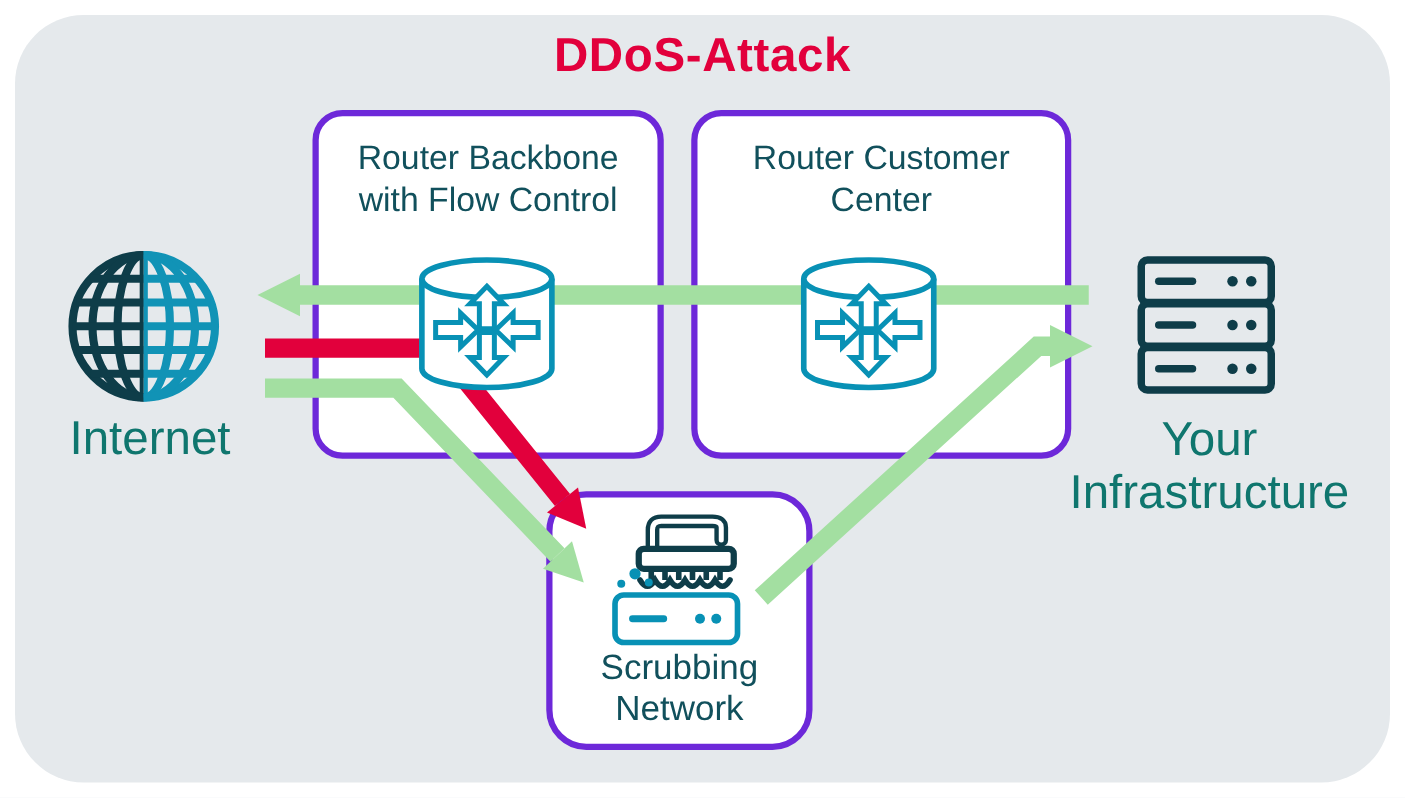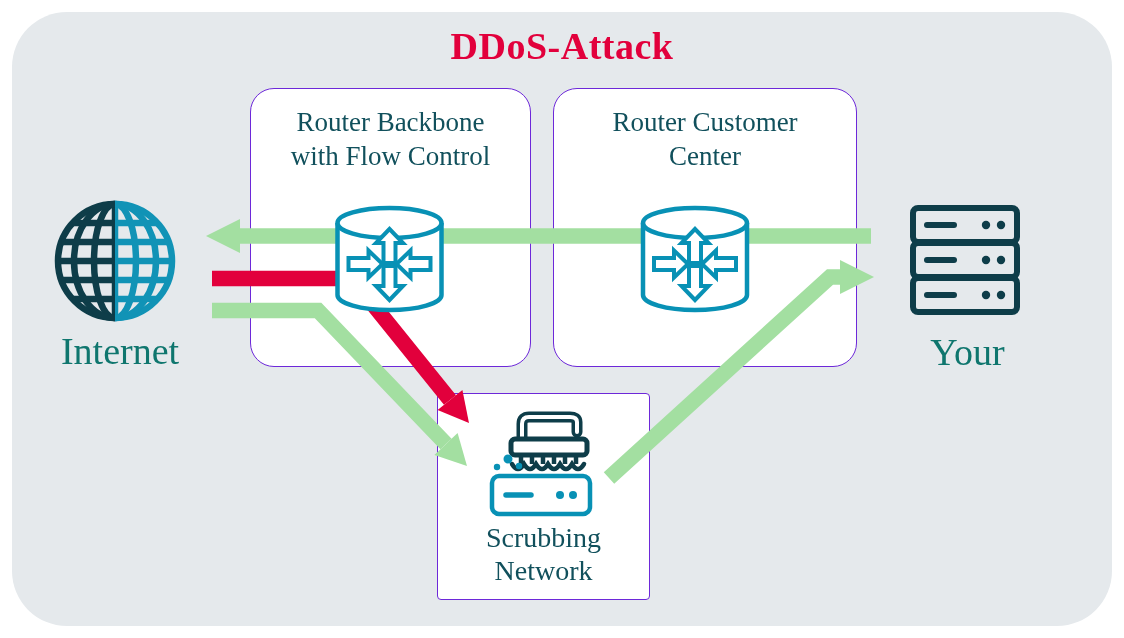--- a/index.html
+++ b/index.html
@@ -5,7 +5,7 @@
   html,body{margin:0;padding:0;background:#fff;}
   .canvas{
     position:relative;width:1124px;height:638px;background:#ffffff;overflow:hidden;
-    font-family:Liberation Serif, serif;
+    font-family:Liberation Sans, sans-serif;
   }
   .stage{
     position:absolute;left:12px;top:12px;right:12px;bottom:12px;

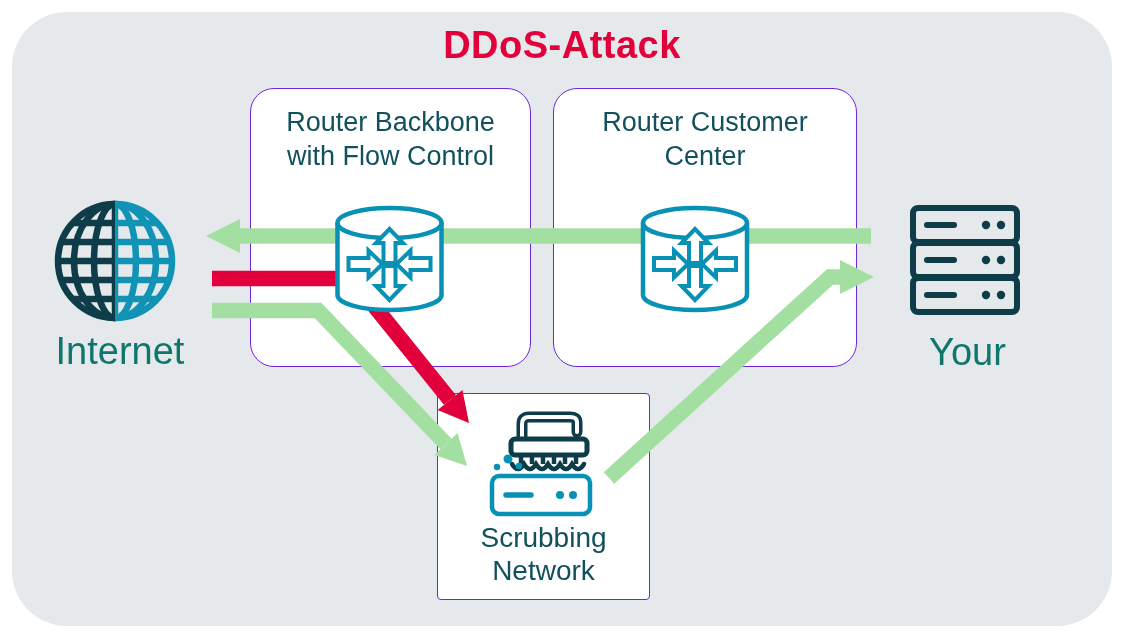--- a/index.html
+++ b/index.html
@@ -16,7 +16,7 @@
     font-size:38px;font-weight:bold;color:#E2003C;letter-spacing:.5px;
   }
   .box{
-    position:absolute;background:#ffffff;border:1px solid #6d28d9;
+    position:absolute;background:#ffffff;border:5px solid #6d28d9;
     border-radius:24px;box-sizing:border-box;
   }
   .box-backbone{left:250px;top:88px;width:281px;height:279px;}

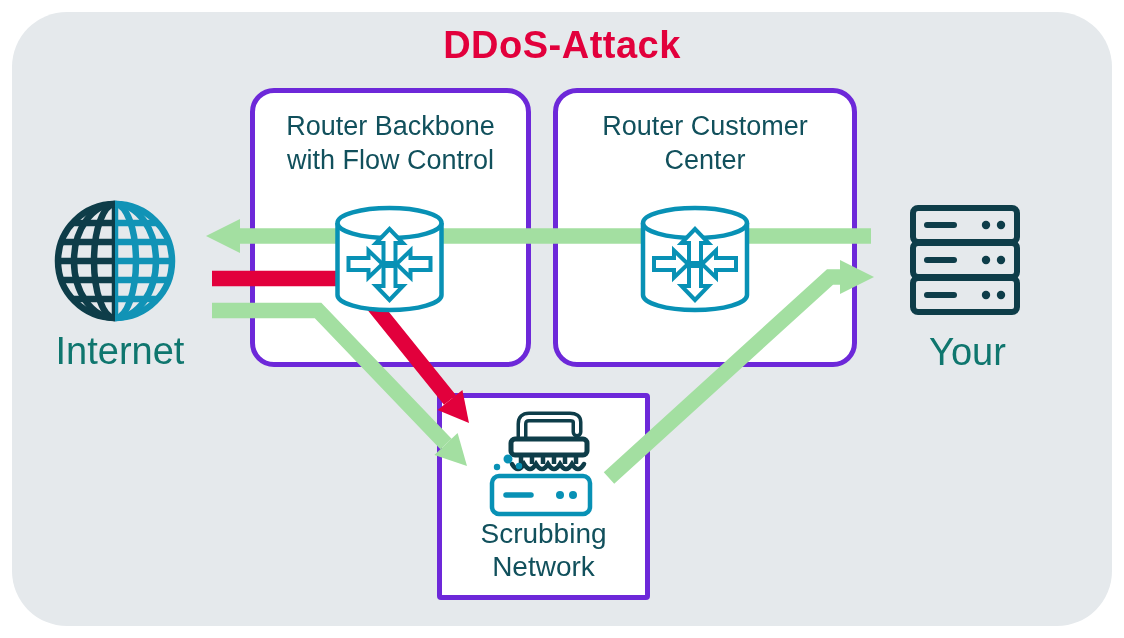--- a/index.html
+++ b/index.html
@@ -184,6 +184,7 @@
 
   <div class="ext-label infra-label">
     <span>Your</span>
+    <span>Infrastructure</span>
   </div>
 
 </div>

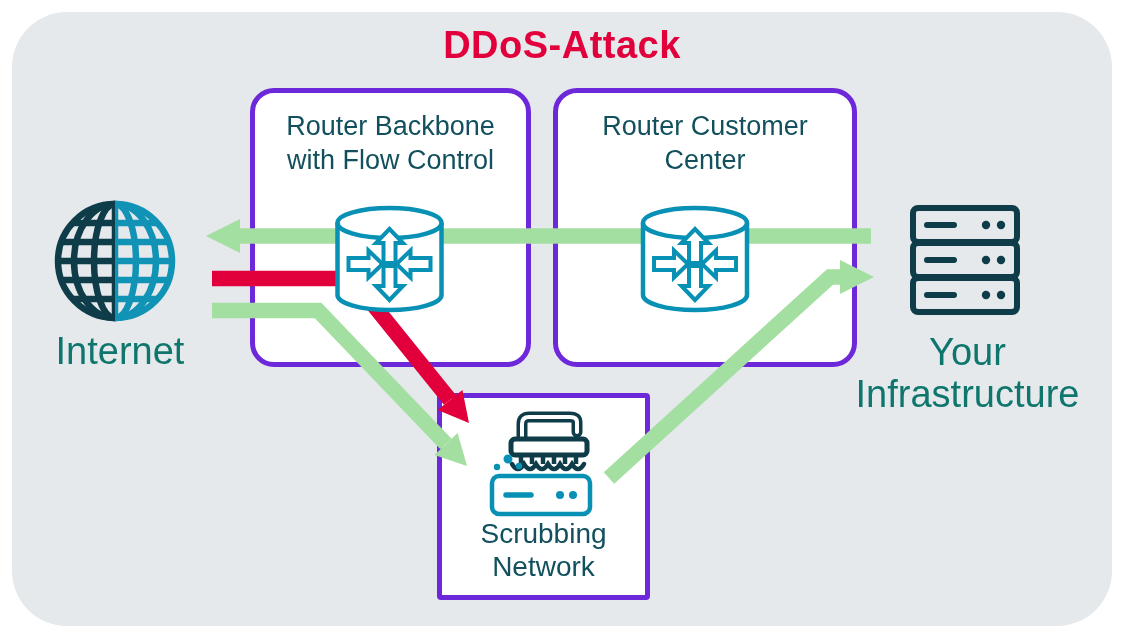--- a/index.html
+++ b/index.html
@@ -21,7 +21,7 @@
   }
   .box-backbone{left:250px;top:88px;width:281px;height:279px;}
   .box-customer{left:553px;top:88px;width:304px;height:279px;}
-  .box-scrub{left:437px;top:393px;width:213px;height:207px;border-radius:4px;}
+  .box-scrub{left:437px;top:393px;width:213px;height:207px;border-radius:32px;}
   .box-label{
     position:absolute;left:0;right:0;top:16px;text-align:center;
     font-size:27px;line-height:34px;color:#11505C;

